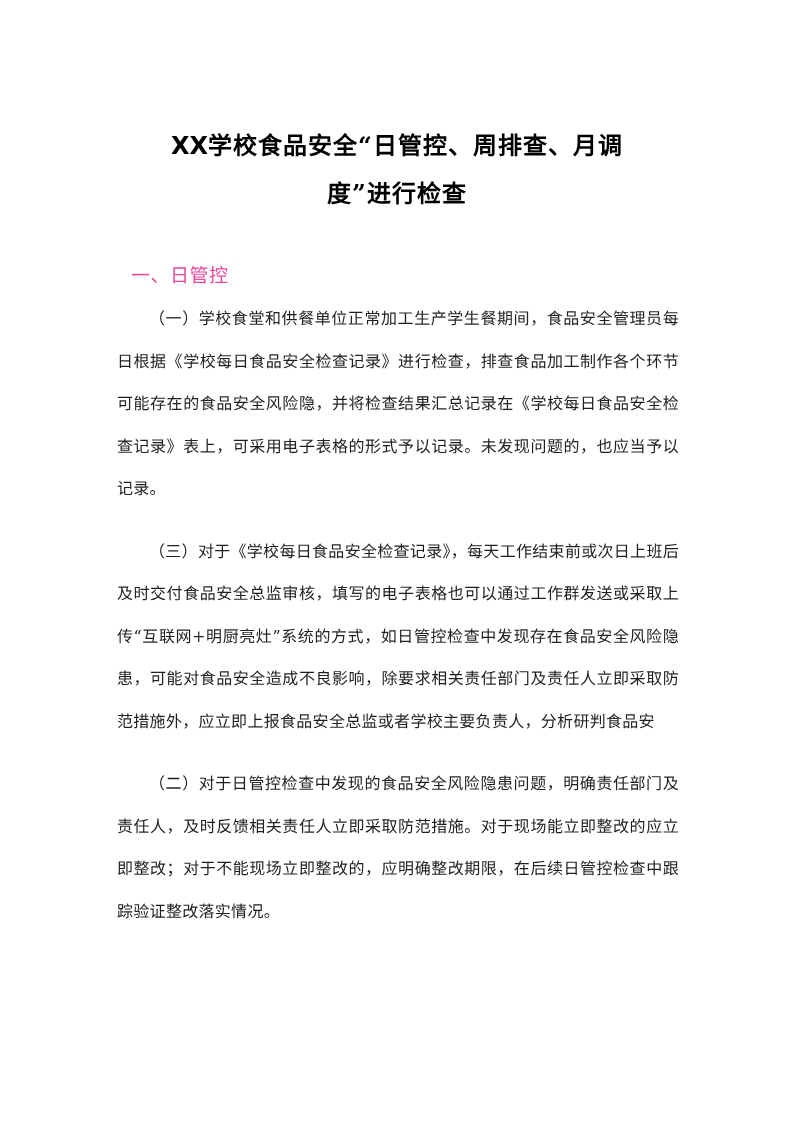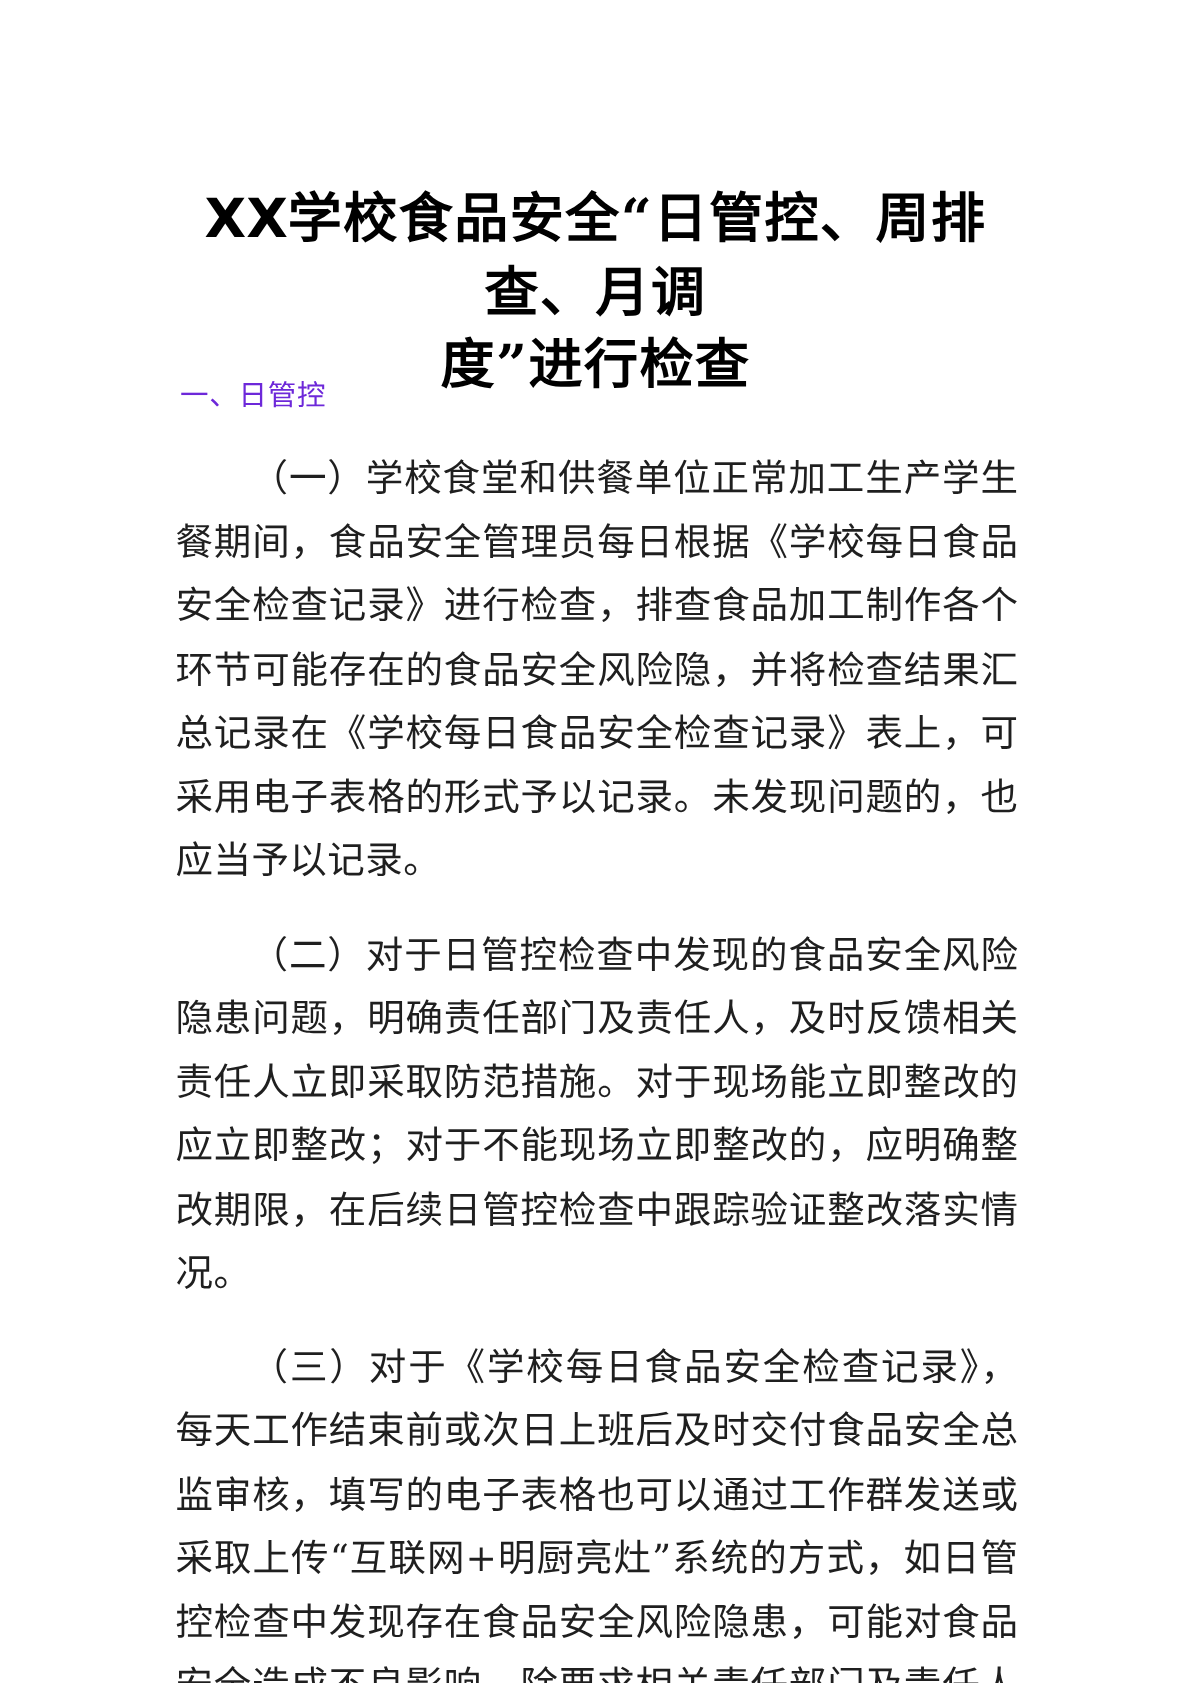--- a/index.html
+++ b/index.html
@@ -37,7 +37,7 @@
     text-align: center;
     font-family: "DejaVu Serif", "Liberation Serif", serif;
     font-weight: bold;
-    font-size: 36px;
+    font-size: 24px;
     line-height: 48px;
     letter-spacing: 1px;
     color: #000000;

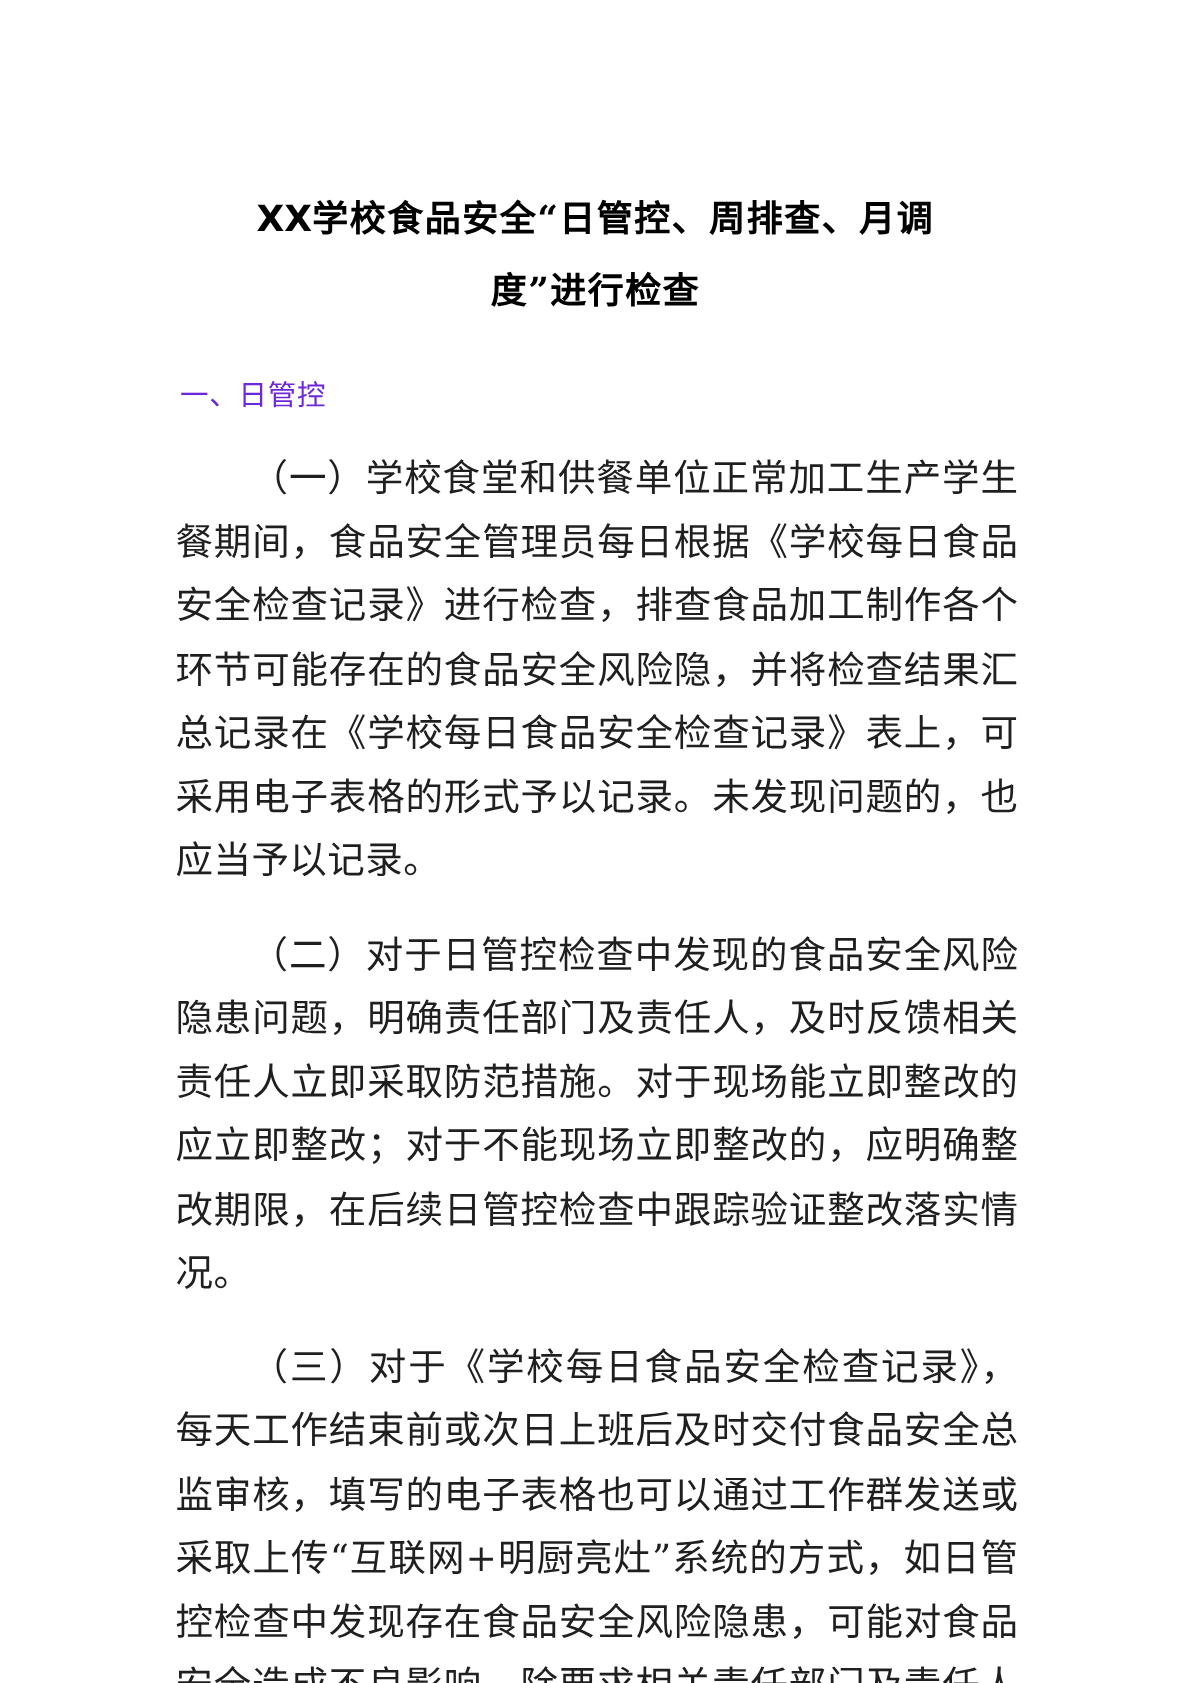--- a/index.html
+++ b/index.html
@@ -54,13 +54,13 @@
     position: absolute;
     top: 248px;
     left: 0;
-    margin: 3px;
+    margin: 14px;
     padding: 0;
     font-family: Liberation Sans, sans-serif;
     font-size: 19px;
     line-height: 28px;
     font-weight: normal;
-    color: #6d28d9;
+    color: #ec4899;
     letter-spacing: 0.5px;
   }
 

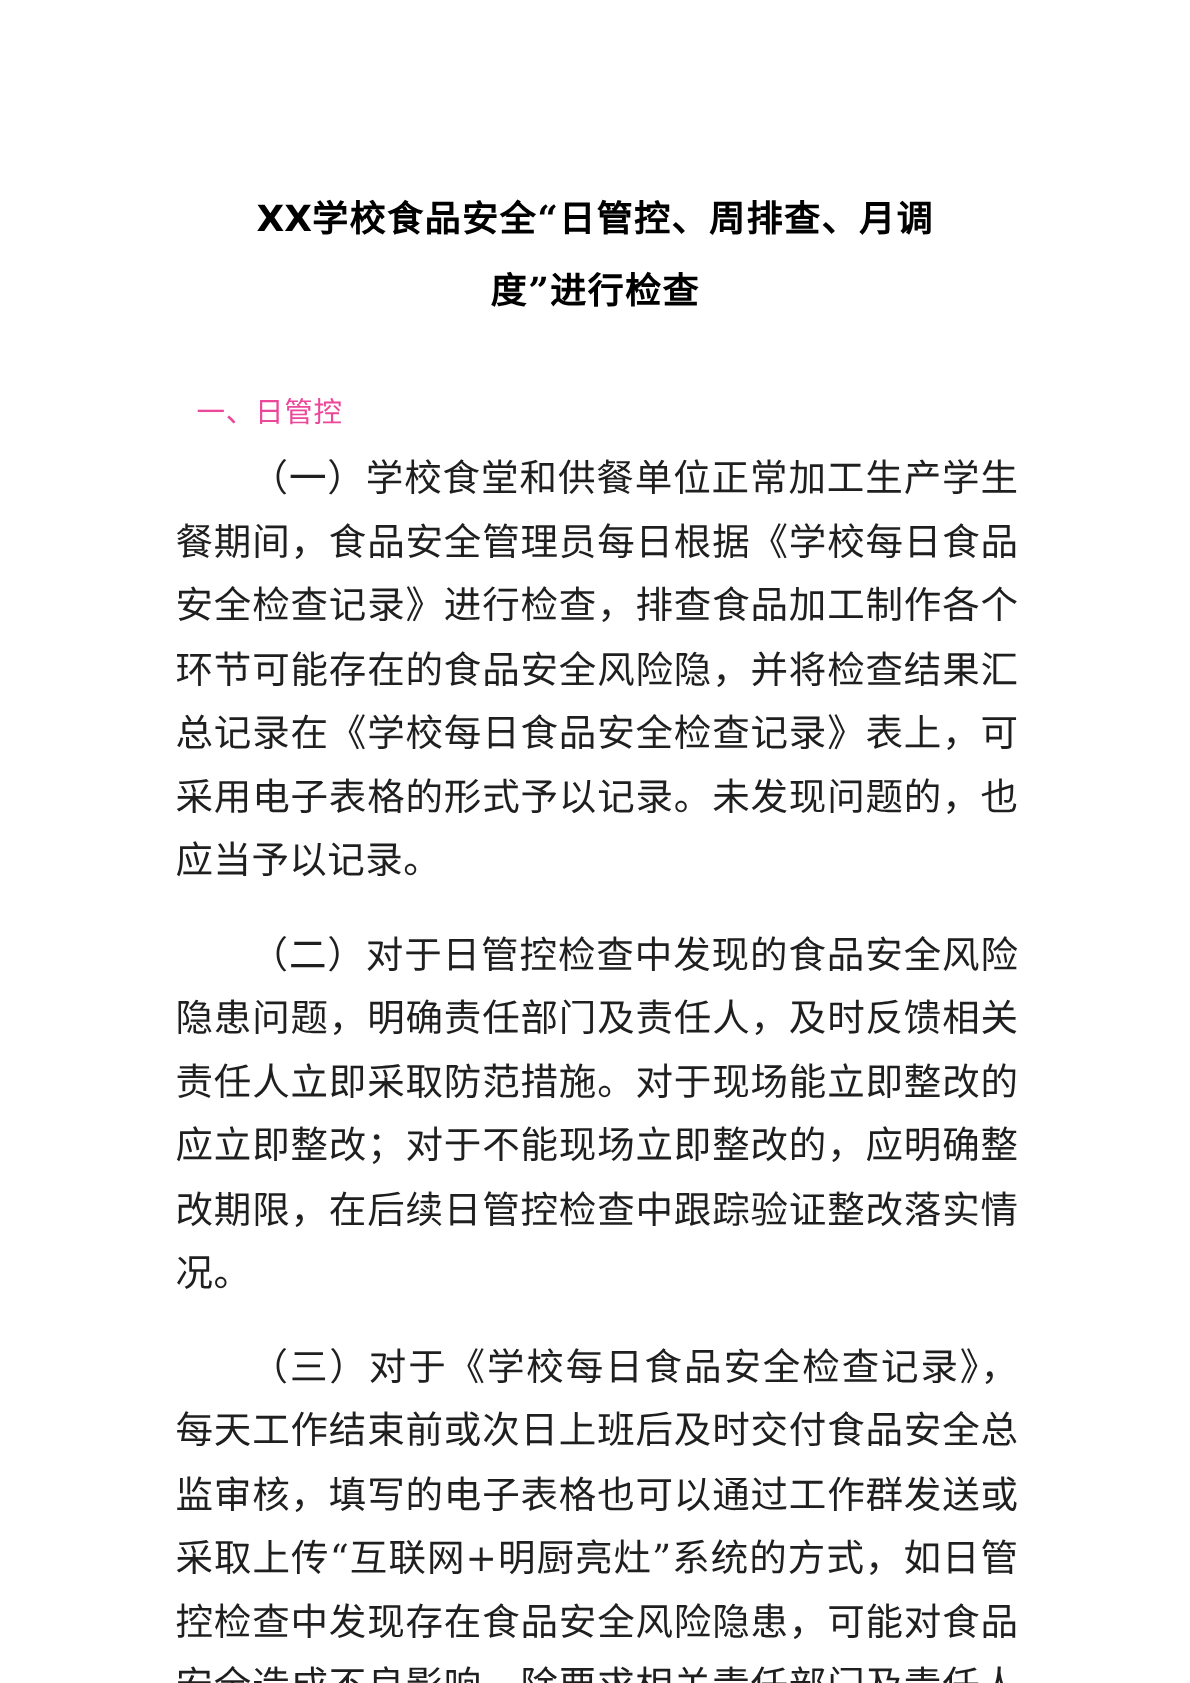--- a/index.html
+++ b/index.html
@@ -77,7 +77,7 @@
     padding: 0;
     text-indent: 2em;
     font-family: "DejaVu Serif", "Liberation Serif", serif;
-    font-size: 25px;
+    font-size: 16px;
     line-height: 42.5px;
     color: #1f1f1f;
     text-align: justify;

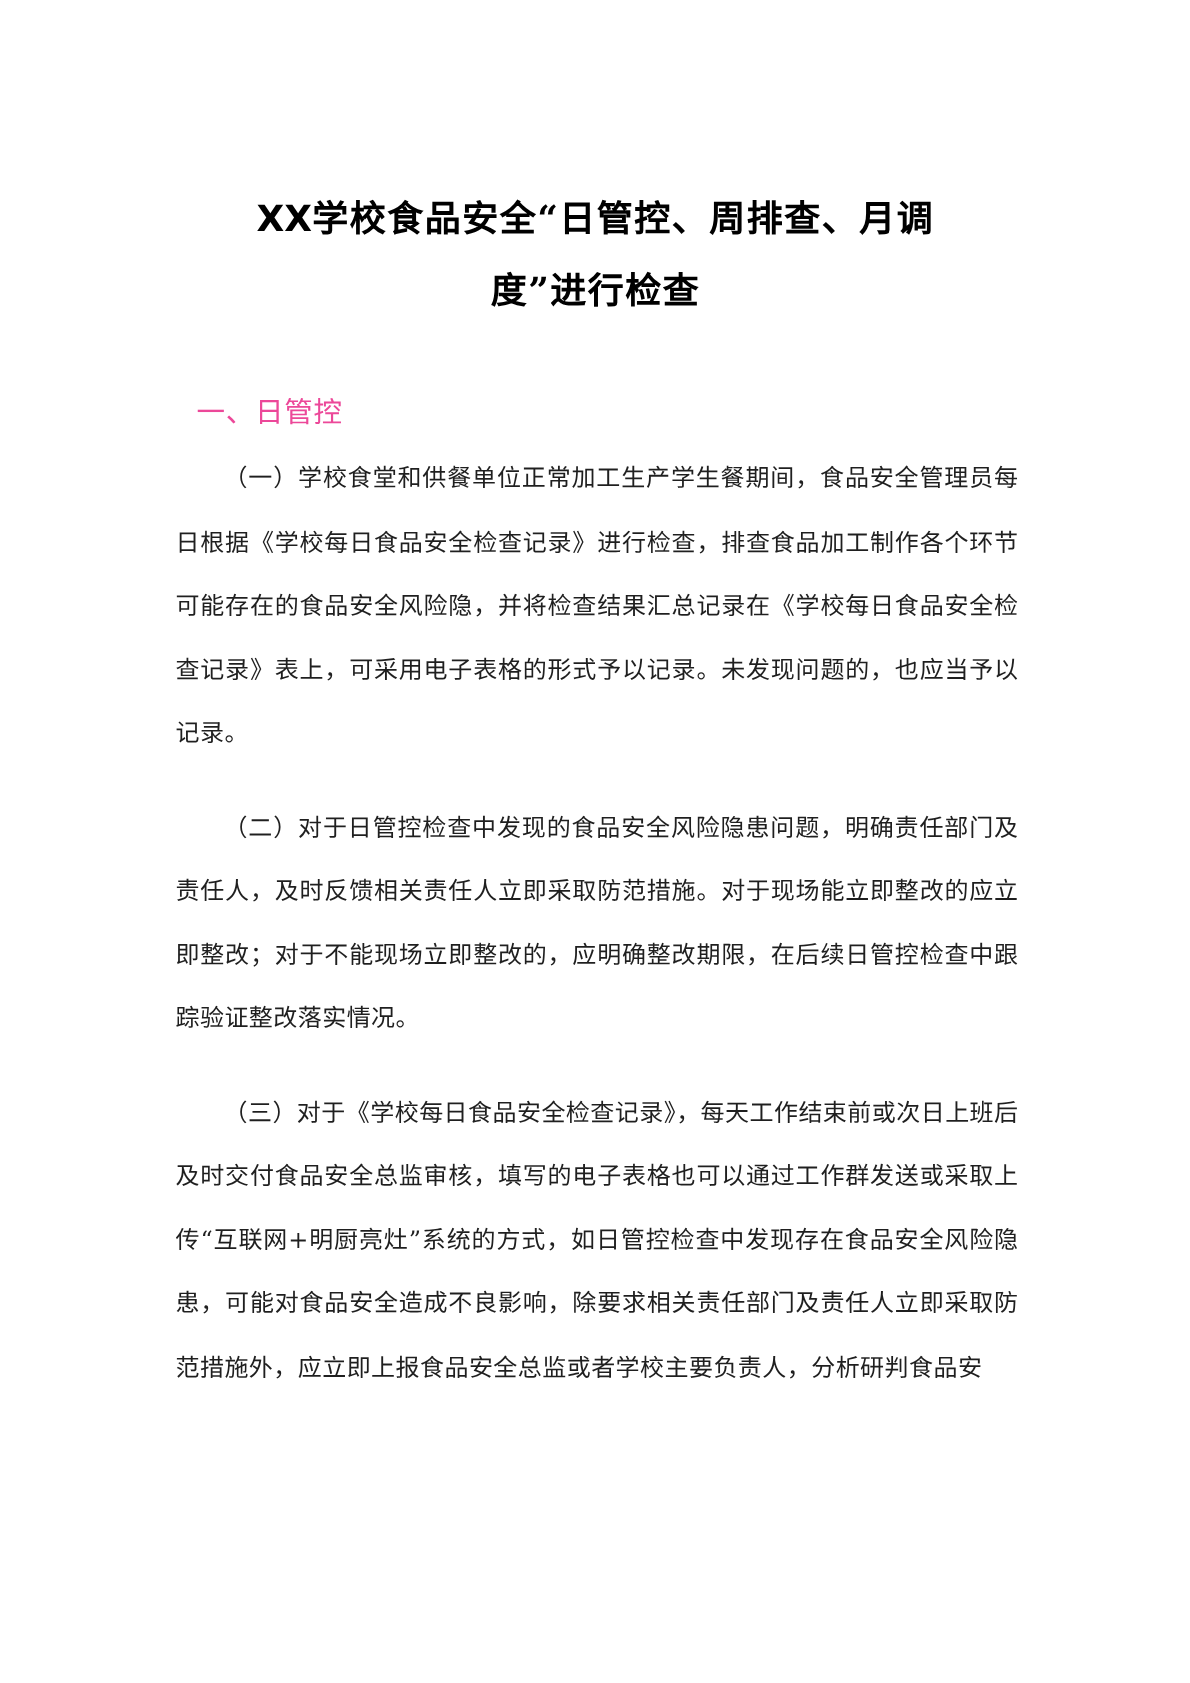--- a/index.html
+++ b/index.html
@@ -103,8 +103,8 @@
 
     <div class="para-flow">
       <p class="para">（一）学校食堂和供餐单位正常加工生产学生餐期间，食品安全管理员每日根据《学校每日食品安全检查记录》进行检查，排查食品加工制作各个环节可能存在的食品安全风险隐，并将检查结果汇总记录在《学校每日食品安全检查记录》表上，可采用电子表格的形式予以记录。未发现问题的，也应当予以记录。</p>
+      <p class="para">（三）对于《学校每日食品安全检查记录》，每天工作结束前或次日上班后及时交付食品安全总监审核，填写的电子表格也可以通过工作群发送或采取上传“互联网+明厨亮灶”系统的方式，如日管控检查中发现存在食品安全风险隐患，可能对食品安全造成不良影响，除要求相关责任部门及责任人立即采取防范措施外，应立即上报食品安全总监或者学校主要负责人，分析研判食品安</p>
       <p class="para">（二）对于日管控检查中发现的食品安全风险隐患问题，明确责任部门及责任人，及时反馈相关责任人立即采取防范措施。对于现场能立即整改的应立即整改；对于不能现场立即整改的，应明确整改期限，在后续日管控检查中跟踪验证整改落实情况。</p>
-      <p class="para">（三）对于《学校每日食品安全检查记录》，每天工作结束前或次日上班后及时交付食品安全总监审核，填写的电子表格也可以通过工作群发送或采取上传“互联网+明厨亮灶”系统的方式，如日管控检查中发现存在食品安全风险隐患，可能对食品安全造成不良影响，除要求相关责任部门及责任人立即采取防范措施外，应立即上报食品安全总监或者学校主要负责人，分析研判食品安</p>
     </div>
 
   </div>

